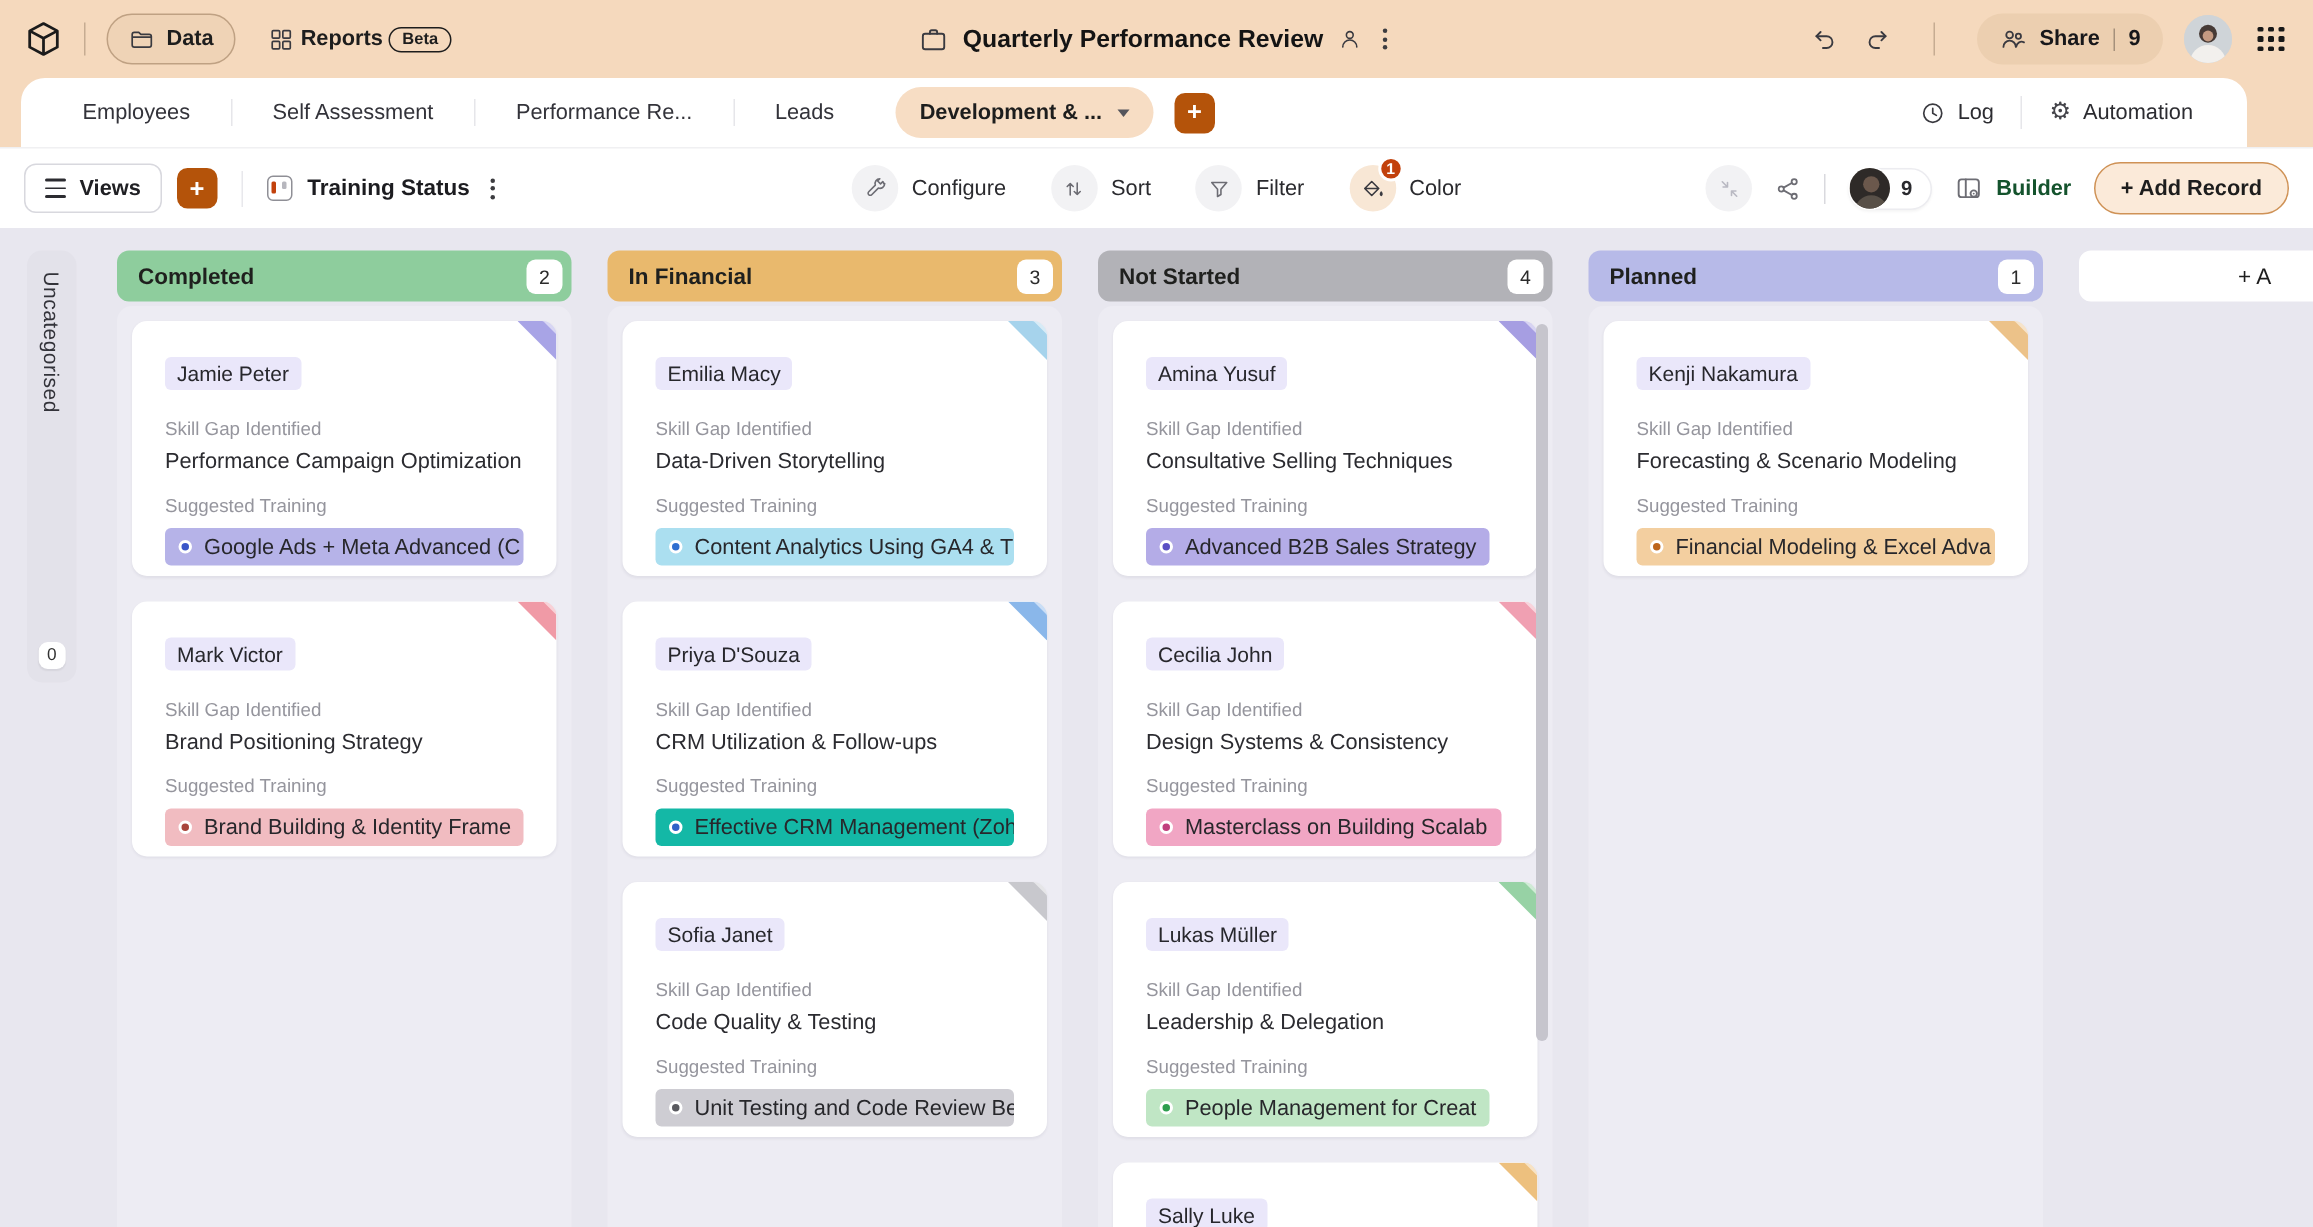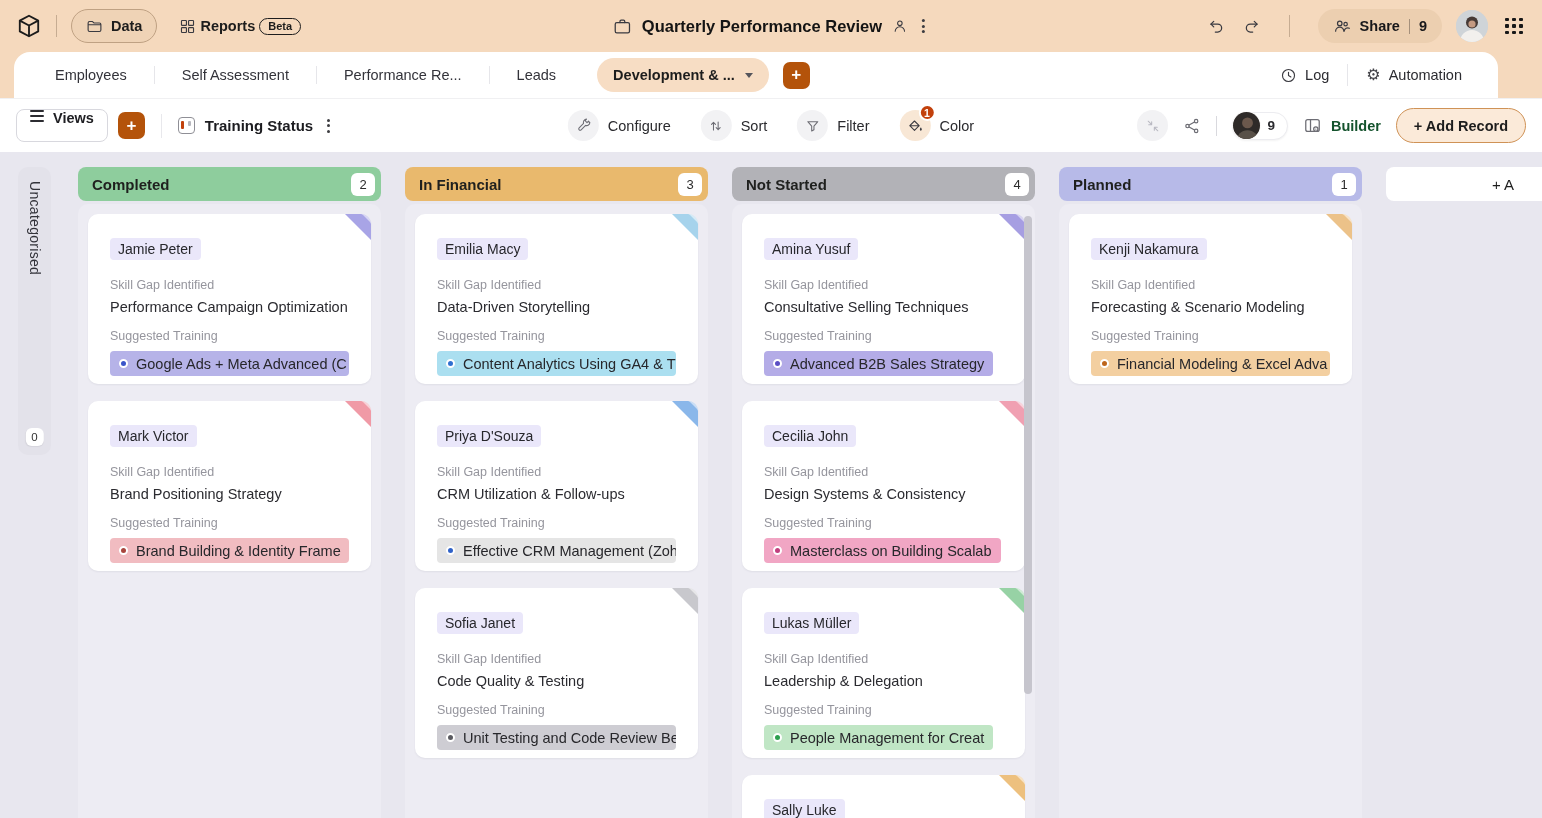--- a/index.html
+++ b/index.html
@@ -54,7 +54,7 @@
 
   
   .toolbar { height:54px; background:#fff; display:flex; align-items:center; padding:0 16px; position:relative; border-top:1px solid #f0f0f2;}
-  .views-btn { display:flex; align-items:flex-start; gap:9px; height:33px; padding:0 13px; border:1px solid #d8d8de;
+  .views-btn { display:flex; align-items:center; gap:9px; height:33px; padding:0 13px; border:1px solid #d8d8de;
     border-radius:8px; font-size:14.5px; font-weight:700; color:#202024; background:#fff; cursor:pointer;}
   .burger { display:flex; flex-direction:column; gap:3.2px; }
   .burger i { width:14px; height:1.9px; background:#2c2c31; border-radius:2px; }

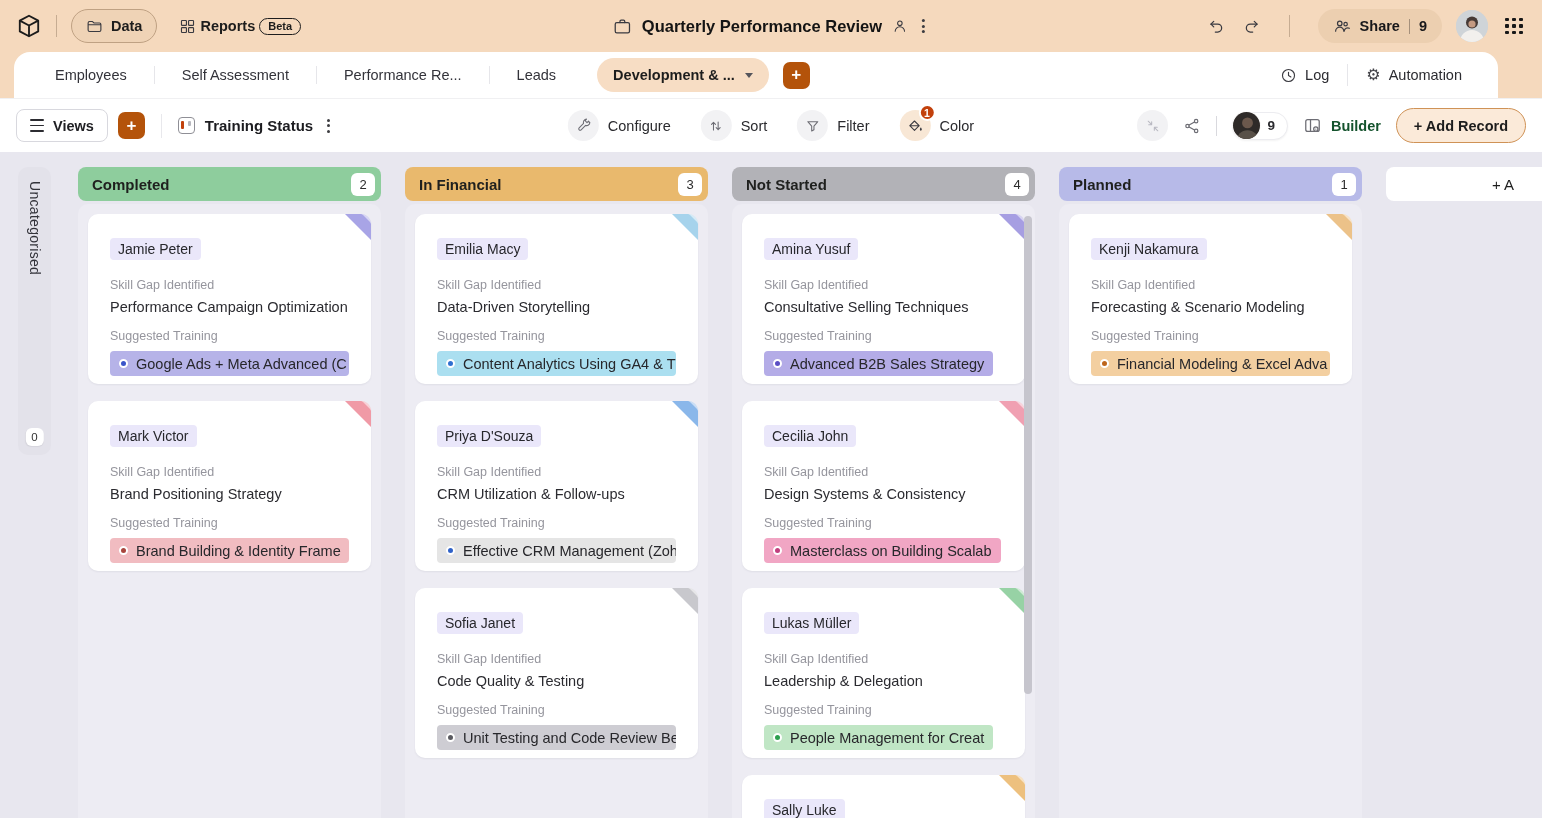--- a/index.html
+++ b/index.html
@@ -450,7 +450,7 @@
     <div class="f-label lbl-skill">Skill Gap Identified</div>
     <div class="f-value val-skill">CRM Utilization &amp; Follow-ups</div>
     <div class="f-label lbl-train">Suggested Training</div>
-    <div class="tag" style="background: #e5e5e5;">
+    <div class="tag" style="background: #14b8a6;">
       <span class="tag-dot" style="background: rgb(47, 98, 200);"></span>
       <span class="tag-text">Effective CRM Management (Zoh</span>
     </div>

